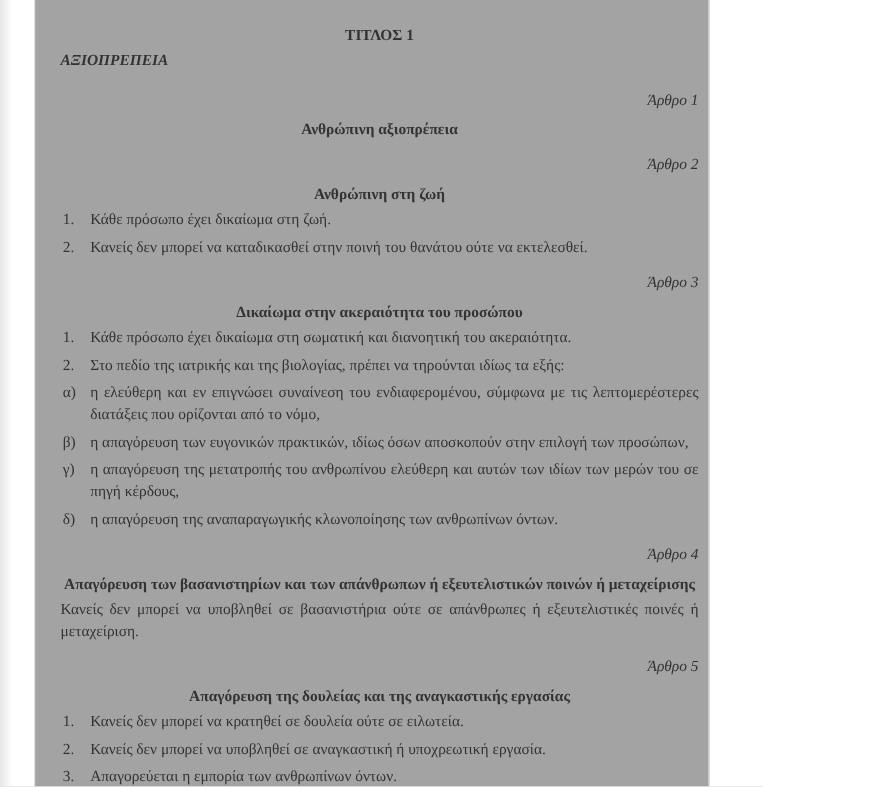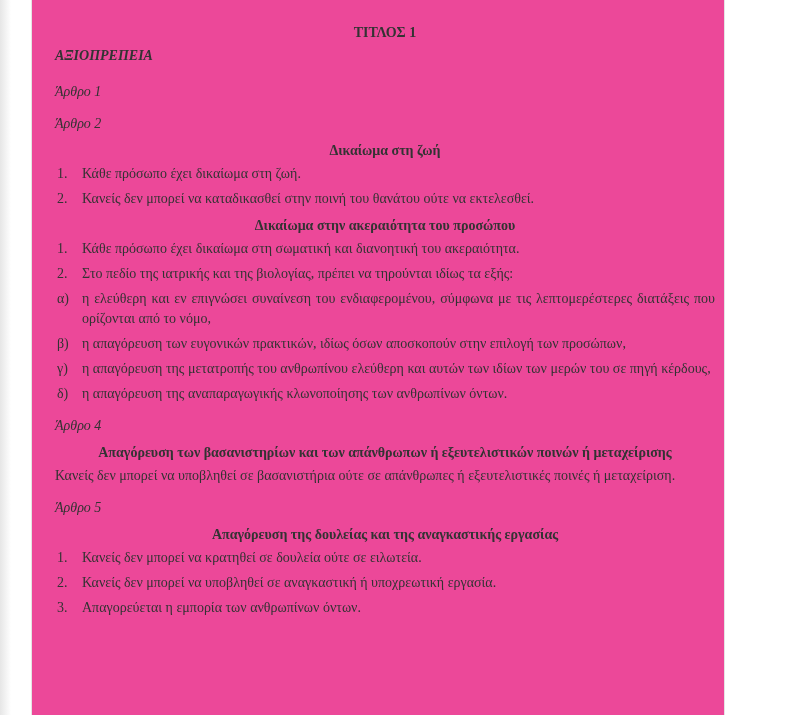--- a/index.html
+++ b/index.html
@@ -26,11 +26,11 @@
   .doc {
     position: absolute;
     left: 31px; top: 0;
-    width: 694px; height: 715px;
+    width: 614px; height: 715px;
     box-sizing: border-box;
     border-left: 1px solid #e4e4e4;
     border-right: 1px solid #e4e4e4;
-    background: #ec4899;
+    background: #a3a3a3;
     padding: 0 9px 0 23px;
   }
   p { margin: 0; }

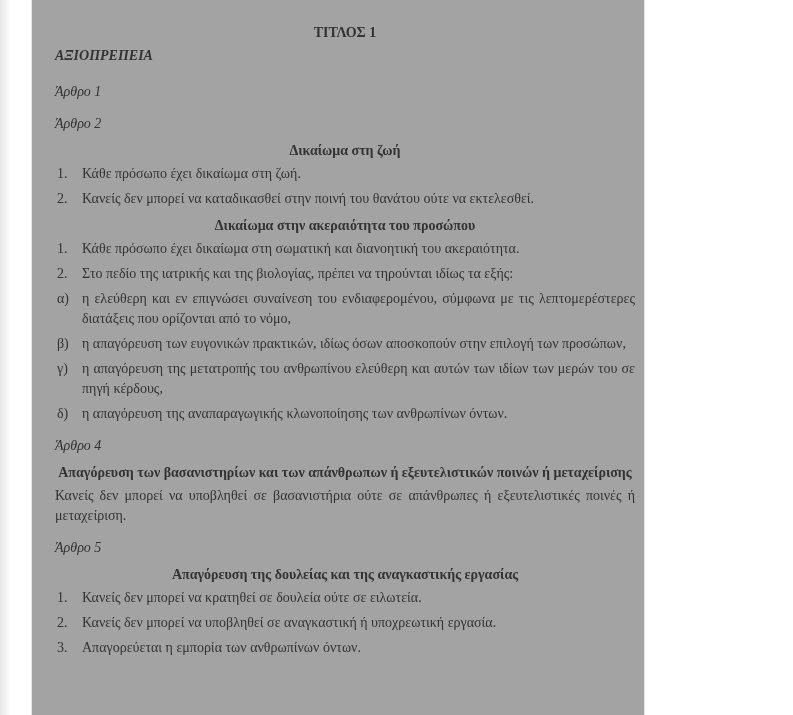--- a/index.html
+++ b/index.html
@@ -46,7 +46,7 @@
     font-style: italic;
   }
   .art-heading {
-    text-align: left;
+    text-align: right;
     font-style: italic;
     margin-top: 12px;
   }

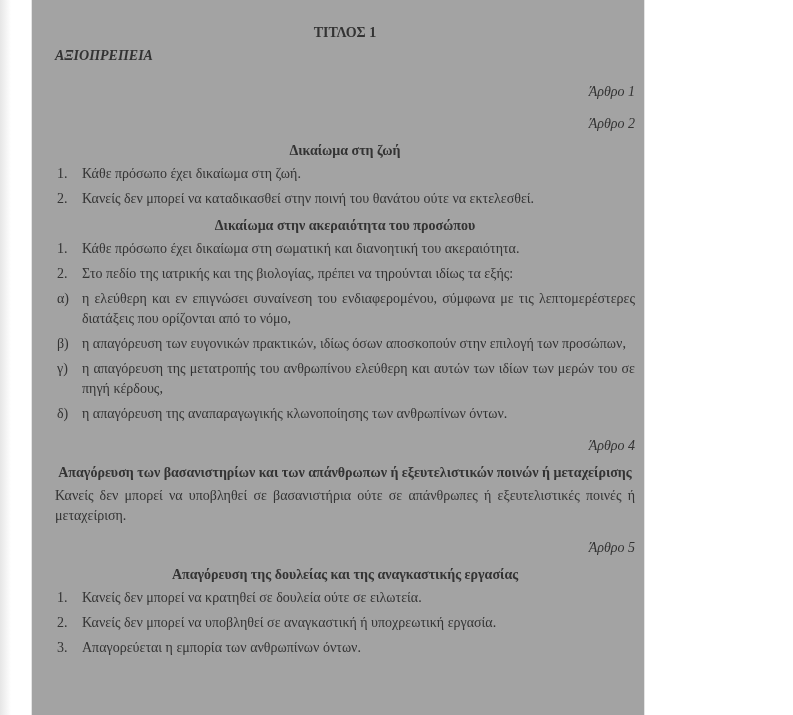--- a/index.html
+++ b/index.html
@@ -91,6 +91,7 @@
 
   <div class="article first">
     <p class="art-heading">Άρθρο 1</p>
+    <p class="art-title">Ανθρώπινη αξιοπρέπεια</p>
   </div>
 
   <div class="article">

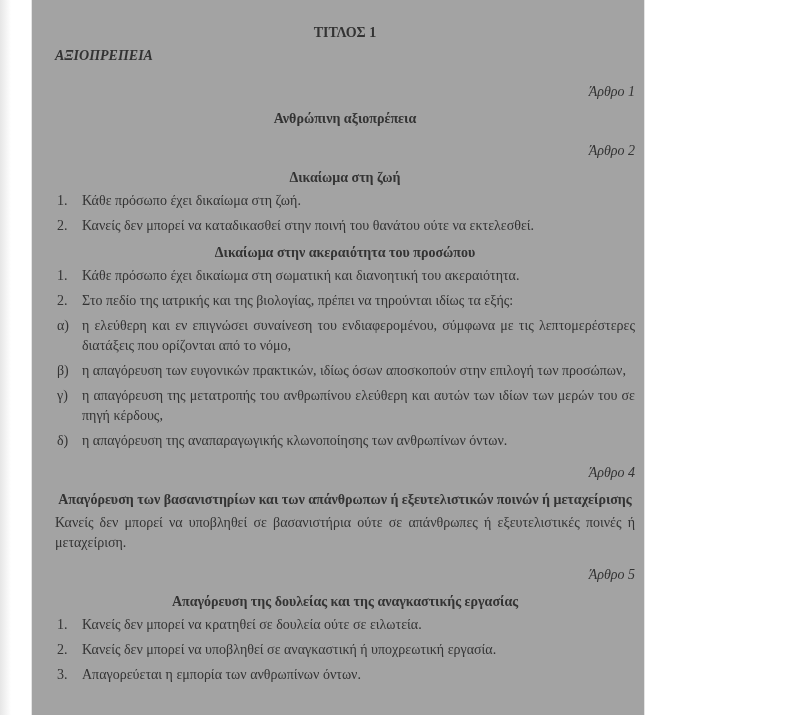--- a/index.html
+++ b/index.html
@@ -96,7 +96,7 @@
 
   <div class="article">
     <p class="art-heading">Άρθρο 2</p>
-    <p class="art-title">Δικαίωμα στη ζωή</p>
+    <p class="art-title">Ανθρώπινη στη ζωή</p>
     <div class="item first">
       <span class="marker">1.</span>
       <span class="item-text">Κάθε πρόσωπο έχει δικαίωμα στη ζωή.</span>

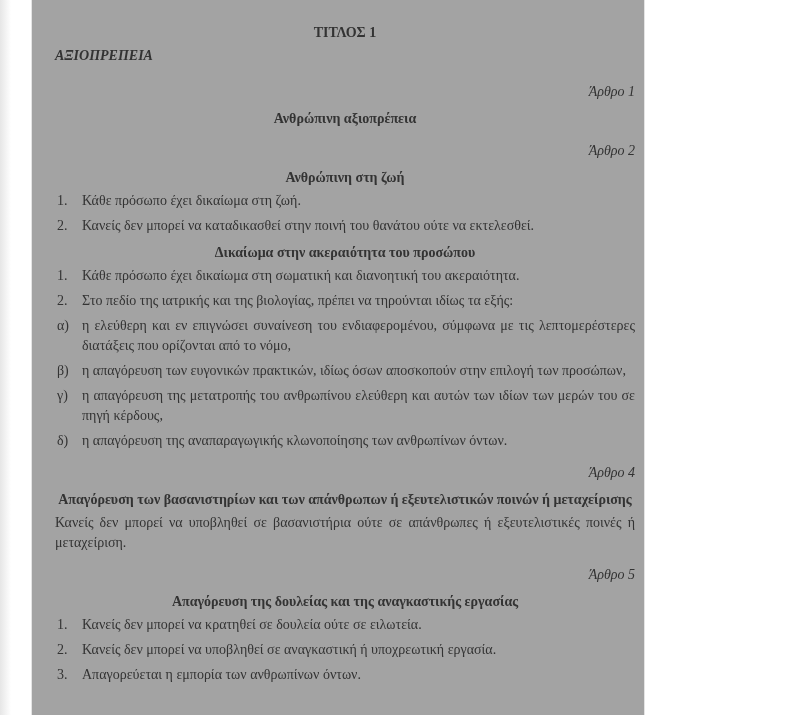--- a/index.html
+++ b/index.html
@@ -108,6 +108,7 @@
   </div>
 
   <div class="article">
+    <p class="art-heading">Άρθρο 3</p>
     <p class="art-title">Δικαίωμα στην ακεραιότητα του προσώπου</p>
     <div class="item first">
       <span class="marker">1.</span>

